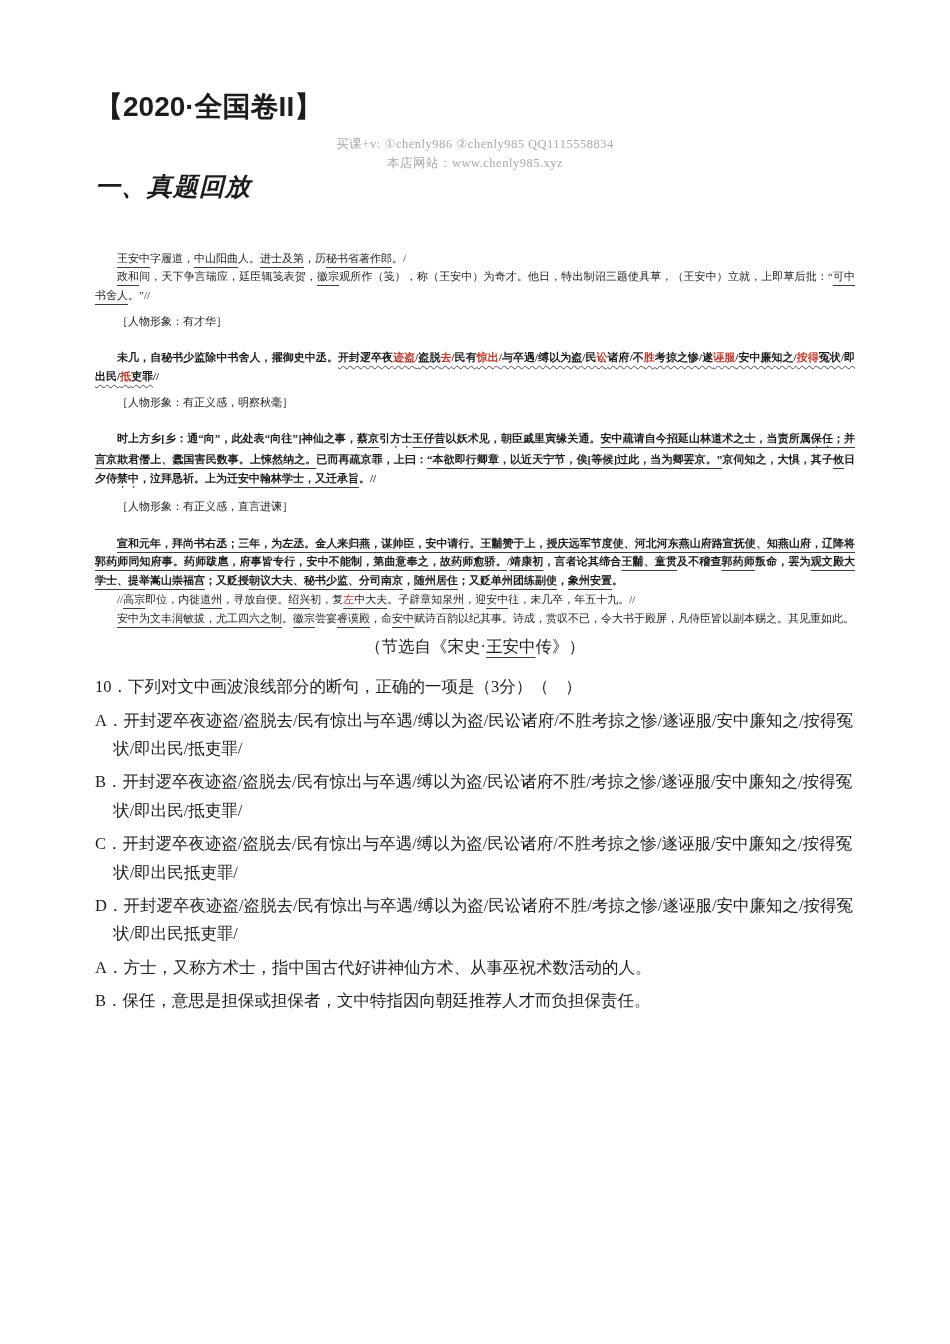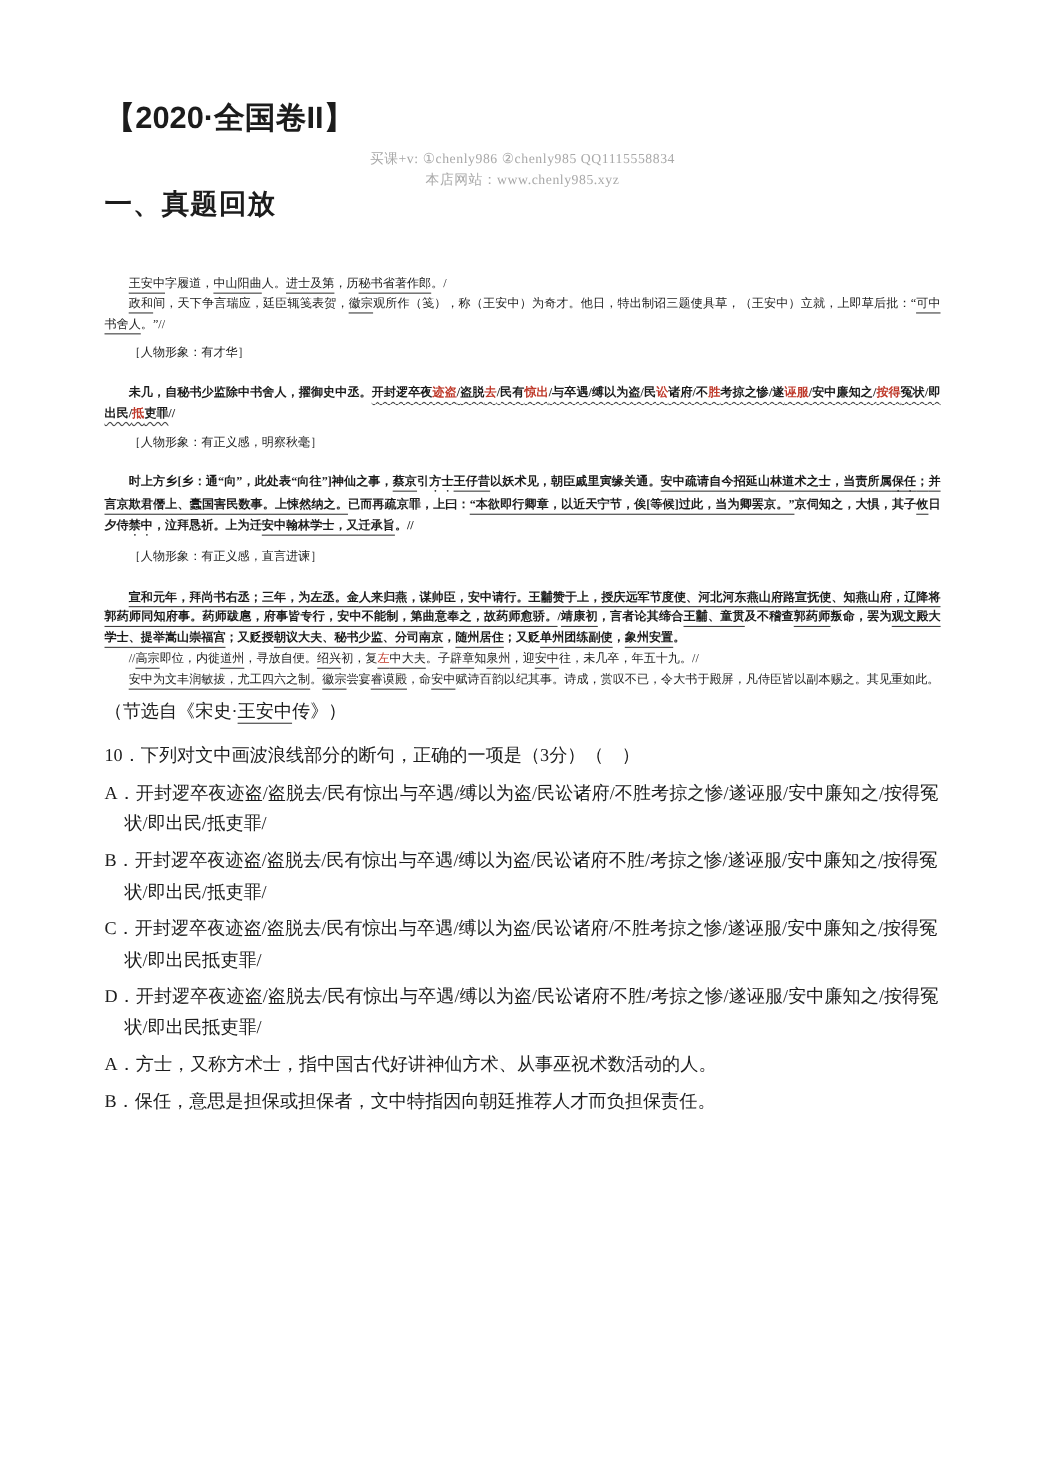--- a/index.html
+++ b/index.html
@@ -24,7 +24,7 @@
   .section-heading {
     margin:47px 0 0 0;
     font-family:"Liberation Sans","DejaVu Sans",sans-serif;
-    font-weight:bold; font-size:25px; line-height:1.2; letter-spacing:1px;
+    font-weight:bold; font-size:25px; line-height:1.2; letter-spacing:1px;font-style:italic;
   }
   .passage { margin-top:48px; font-size:11px; line-height:1.7; text-align:justify; }
   .para { margin:0; text-indent:2em; }

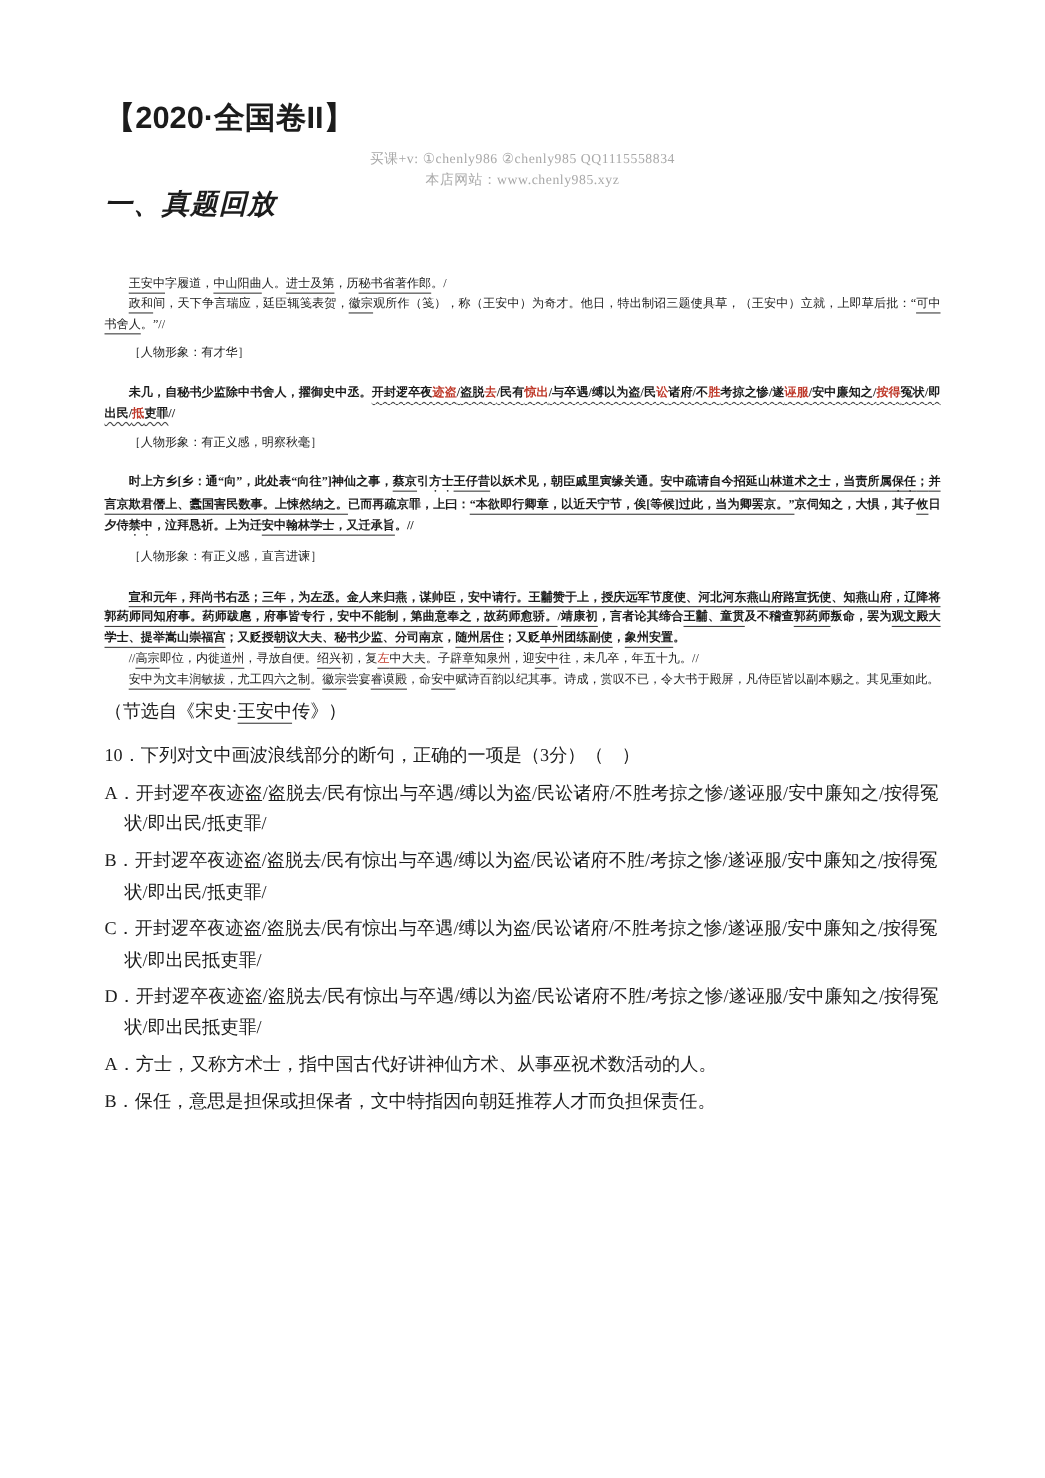--- a/index.html
+++ b/index.html
@@ -43,7 +43,7 @@
     -webkit-text-emphasis:filled dot #333; text-emphasis:filled dot #333;
     -webkit-text-emphasis-position:under right; text-emphasis-position:under right;
   }
-  .source { margin-top:6px; text-align:left; font-size:16.5px; line-height:1.7; }
+  .source { margin-top:6px; text-align:center; font-size:16.5px; line-height:1.7; }
   .questions { margin-top:12px; font-size:16.5px; line-height:1.72; }
   .q-stem { margin:12px 0 4px 0; }
   .q-option { margin:5px 0 0 0; padding-left:1.1em; text-indent:-1.1em; }

